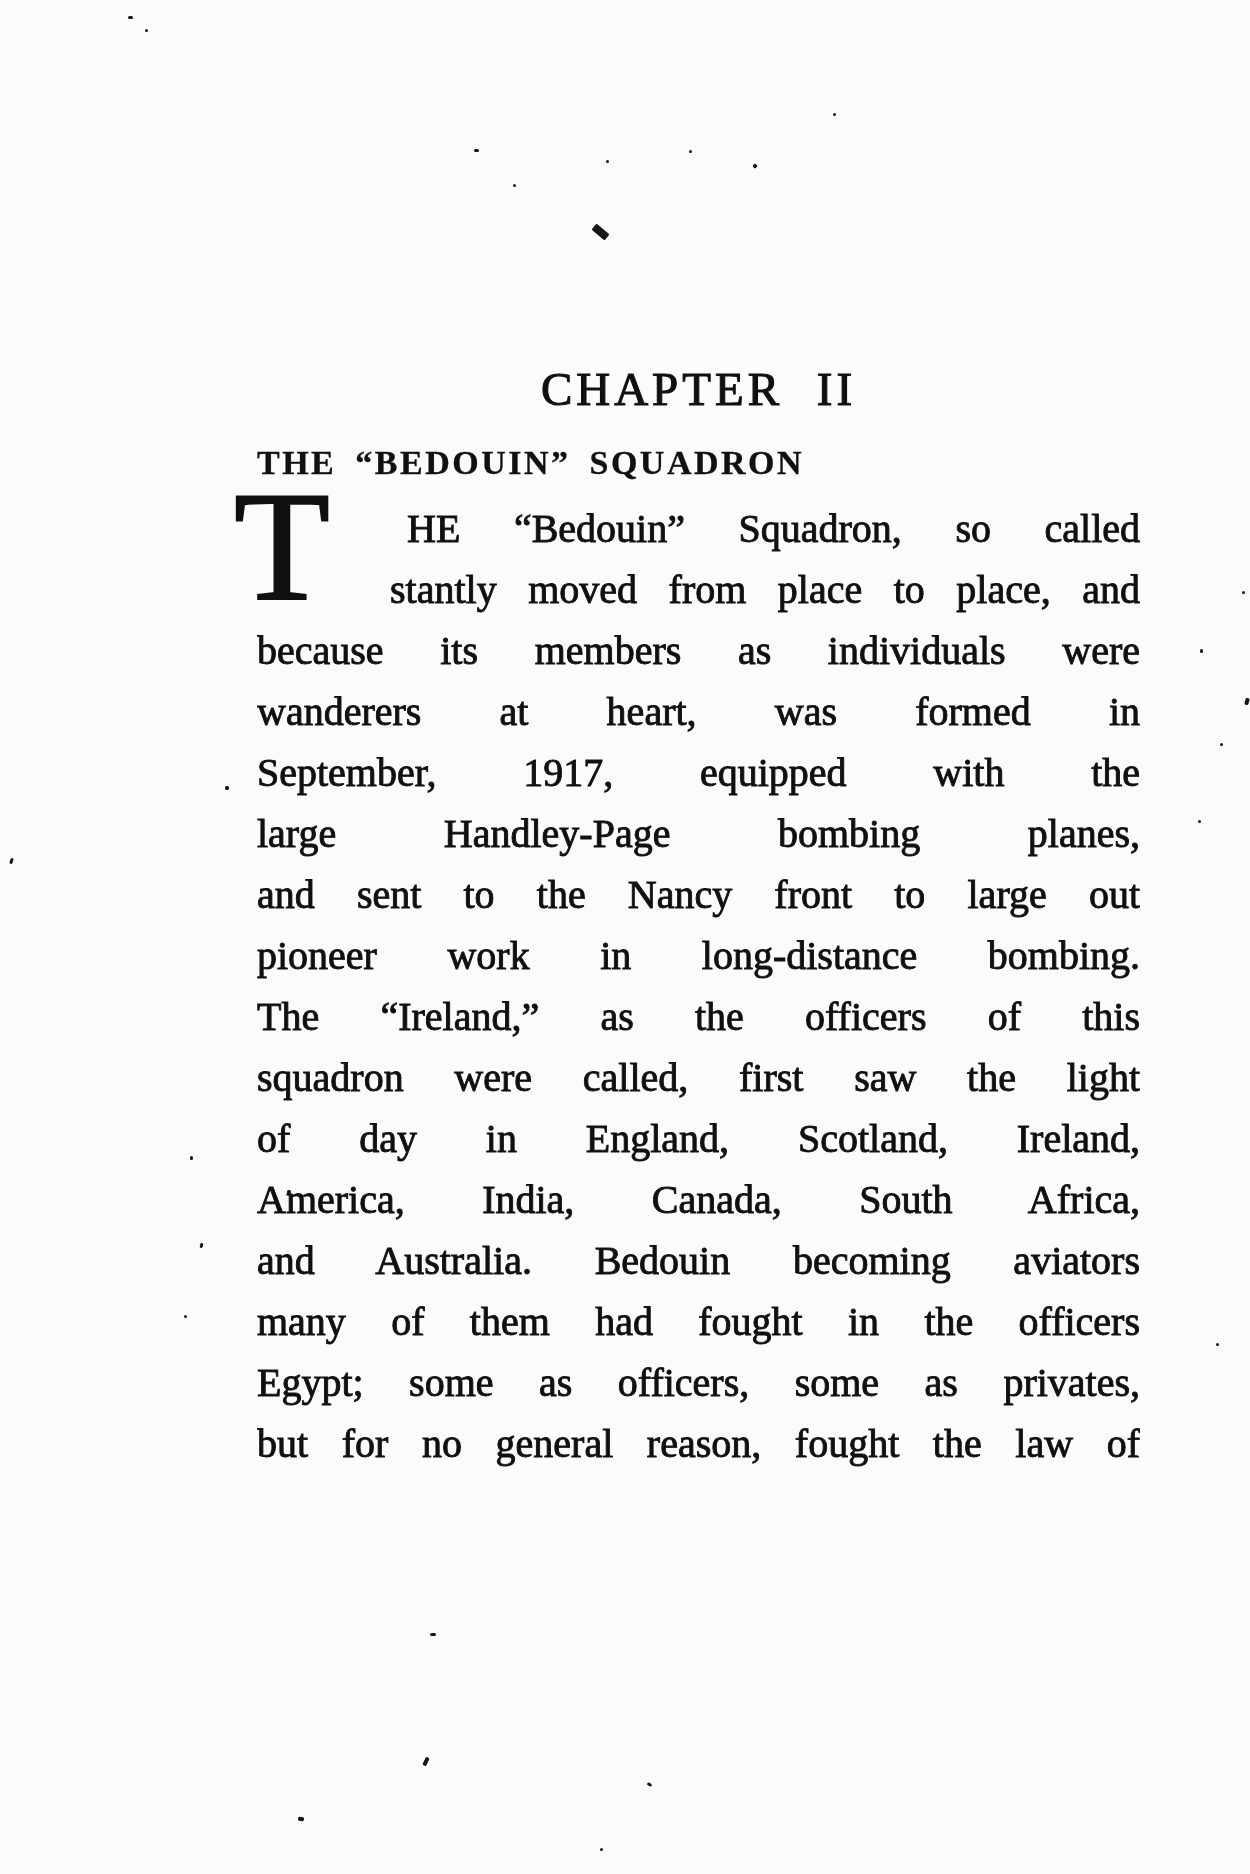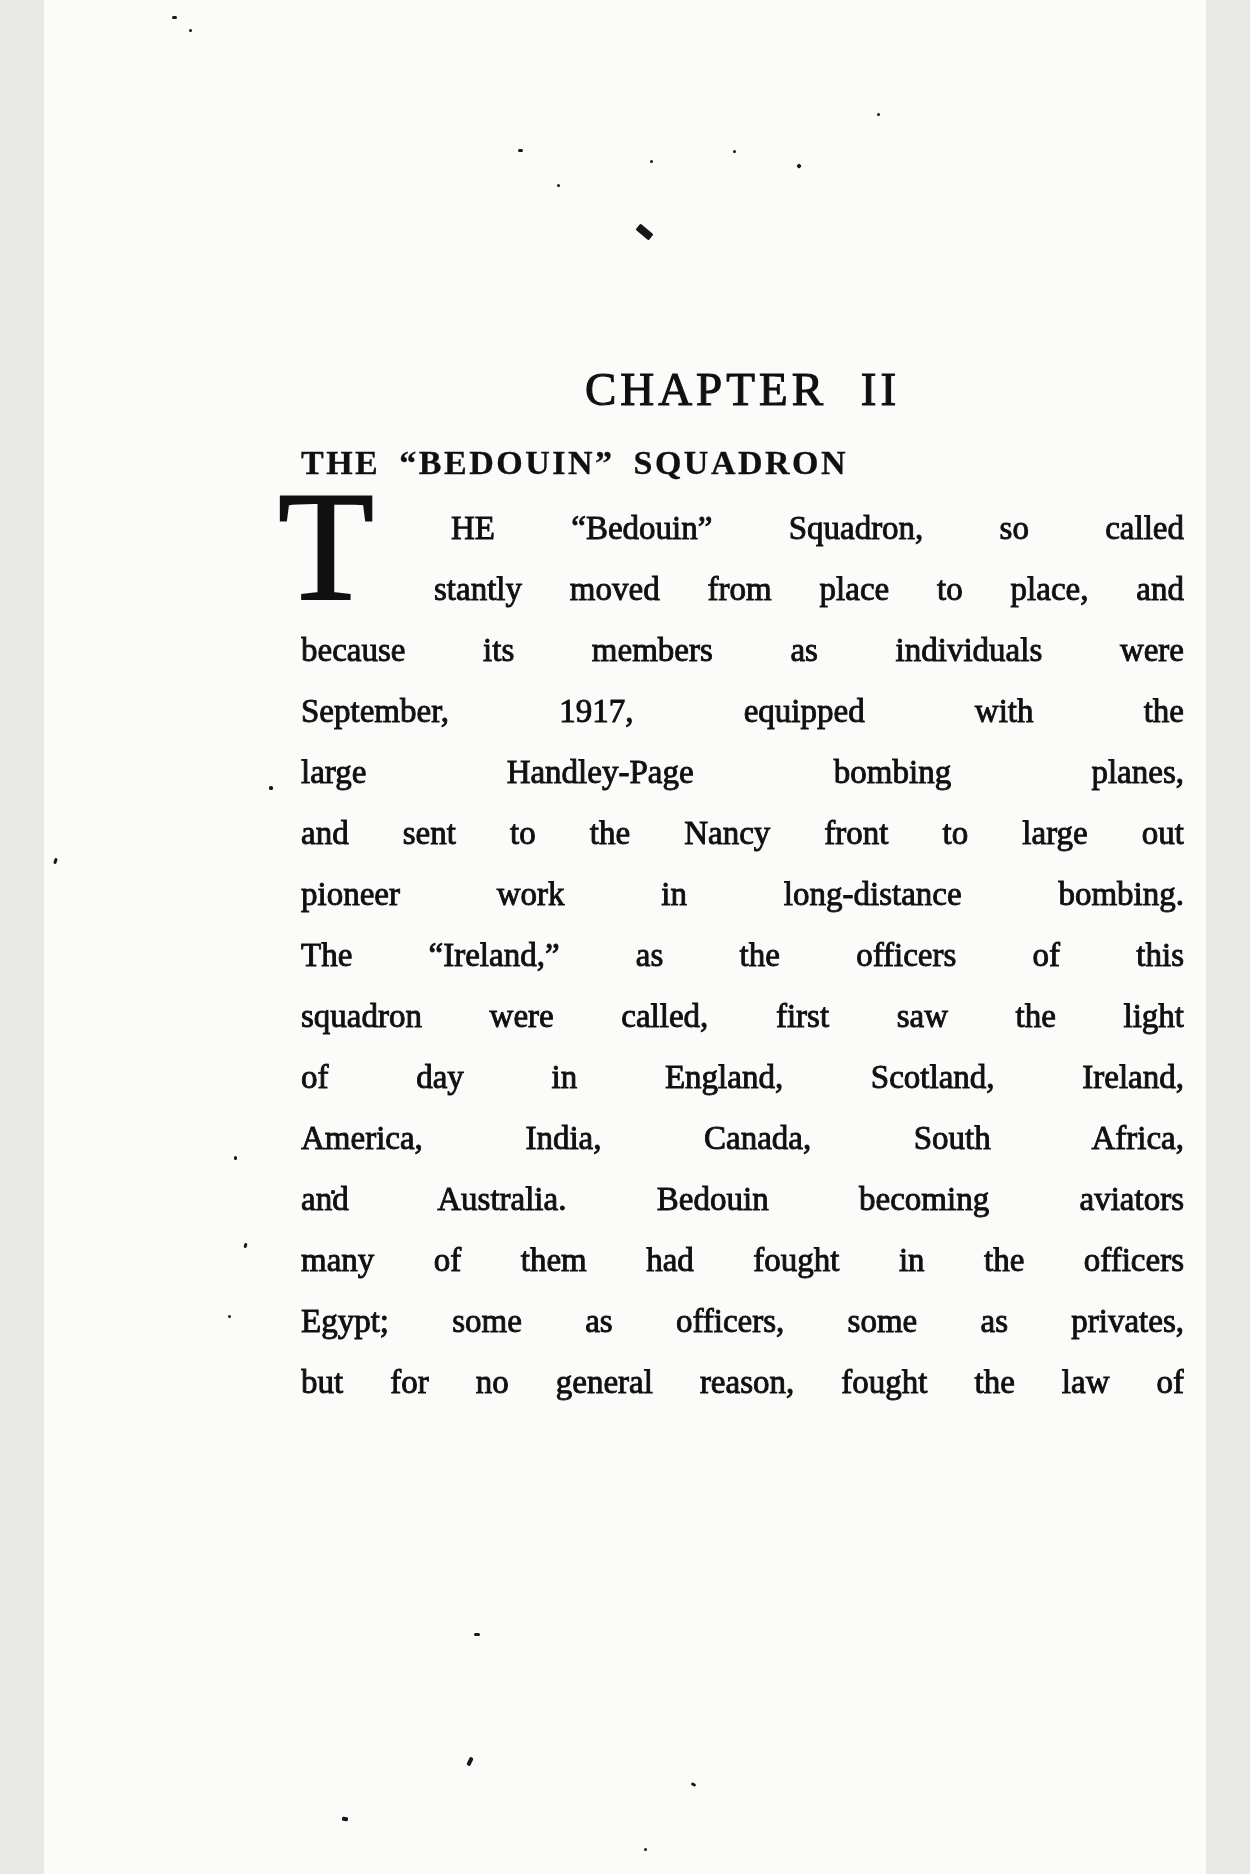--- a/index.html
+++ b/index.html
@@ -5,7 +5,7 @@
   html,body { margin:0; padding:0; background:#e8e8e4; }
   .page {
     position:relative;
-    width:1162px; height:1874px;
+    width:1250px; height:1874px;
     margin:0 auto;
     background: var(--paper, #fbfbf9);
     color: var(--ink, #101010);

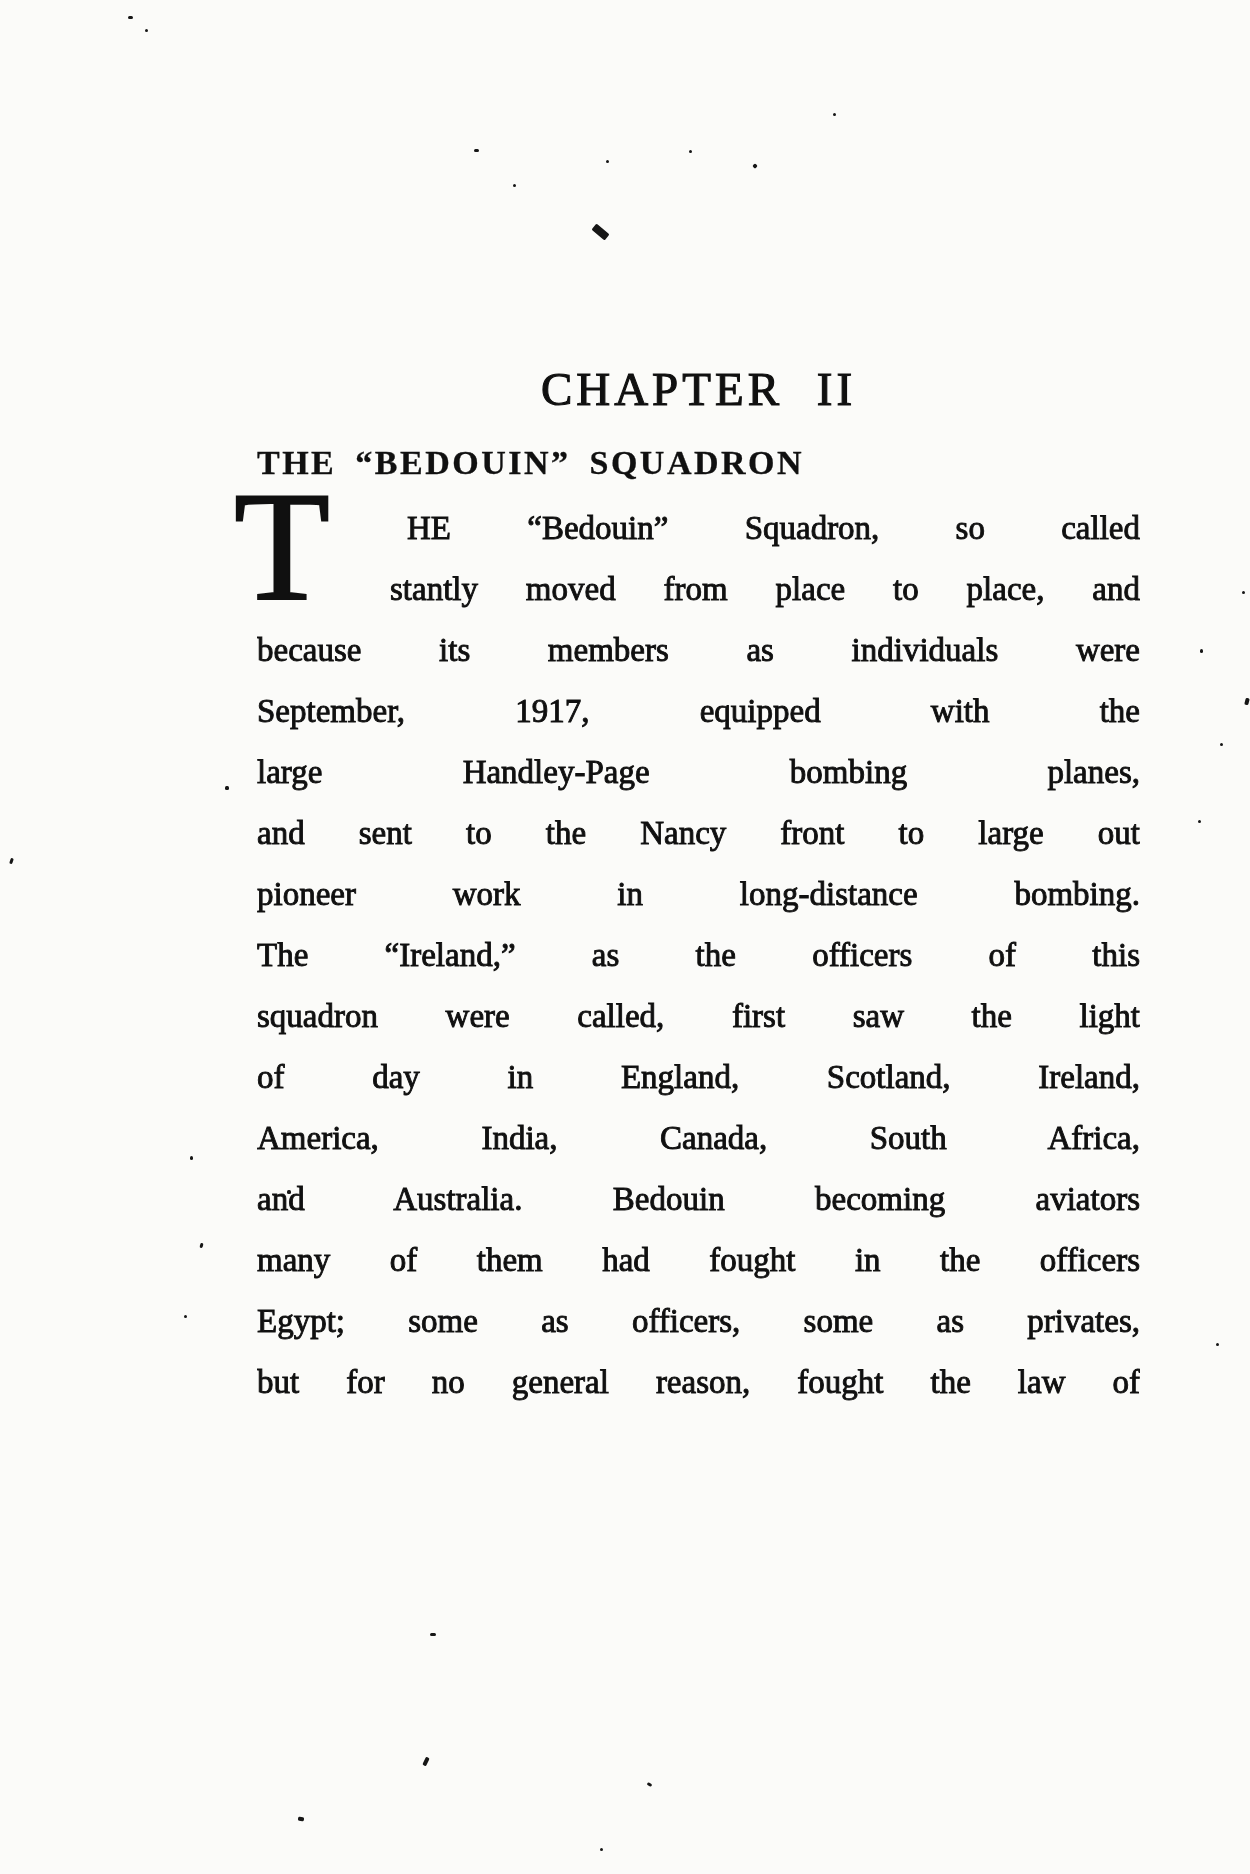--- a/index.html
+++ b/index.html
@@ -34,7 +34,7 @@
   }
   .bodytext {
     top:498px;
-    font-size:33px;
+    font-size:40px;
     line-height:61px;
     -webkit-text-stroke:0.9px var(--ink,#101010);
   }

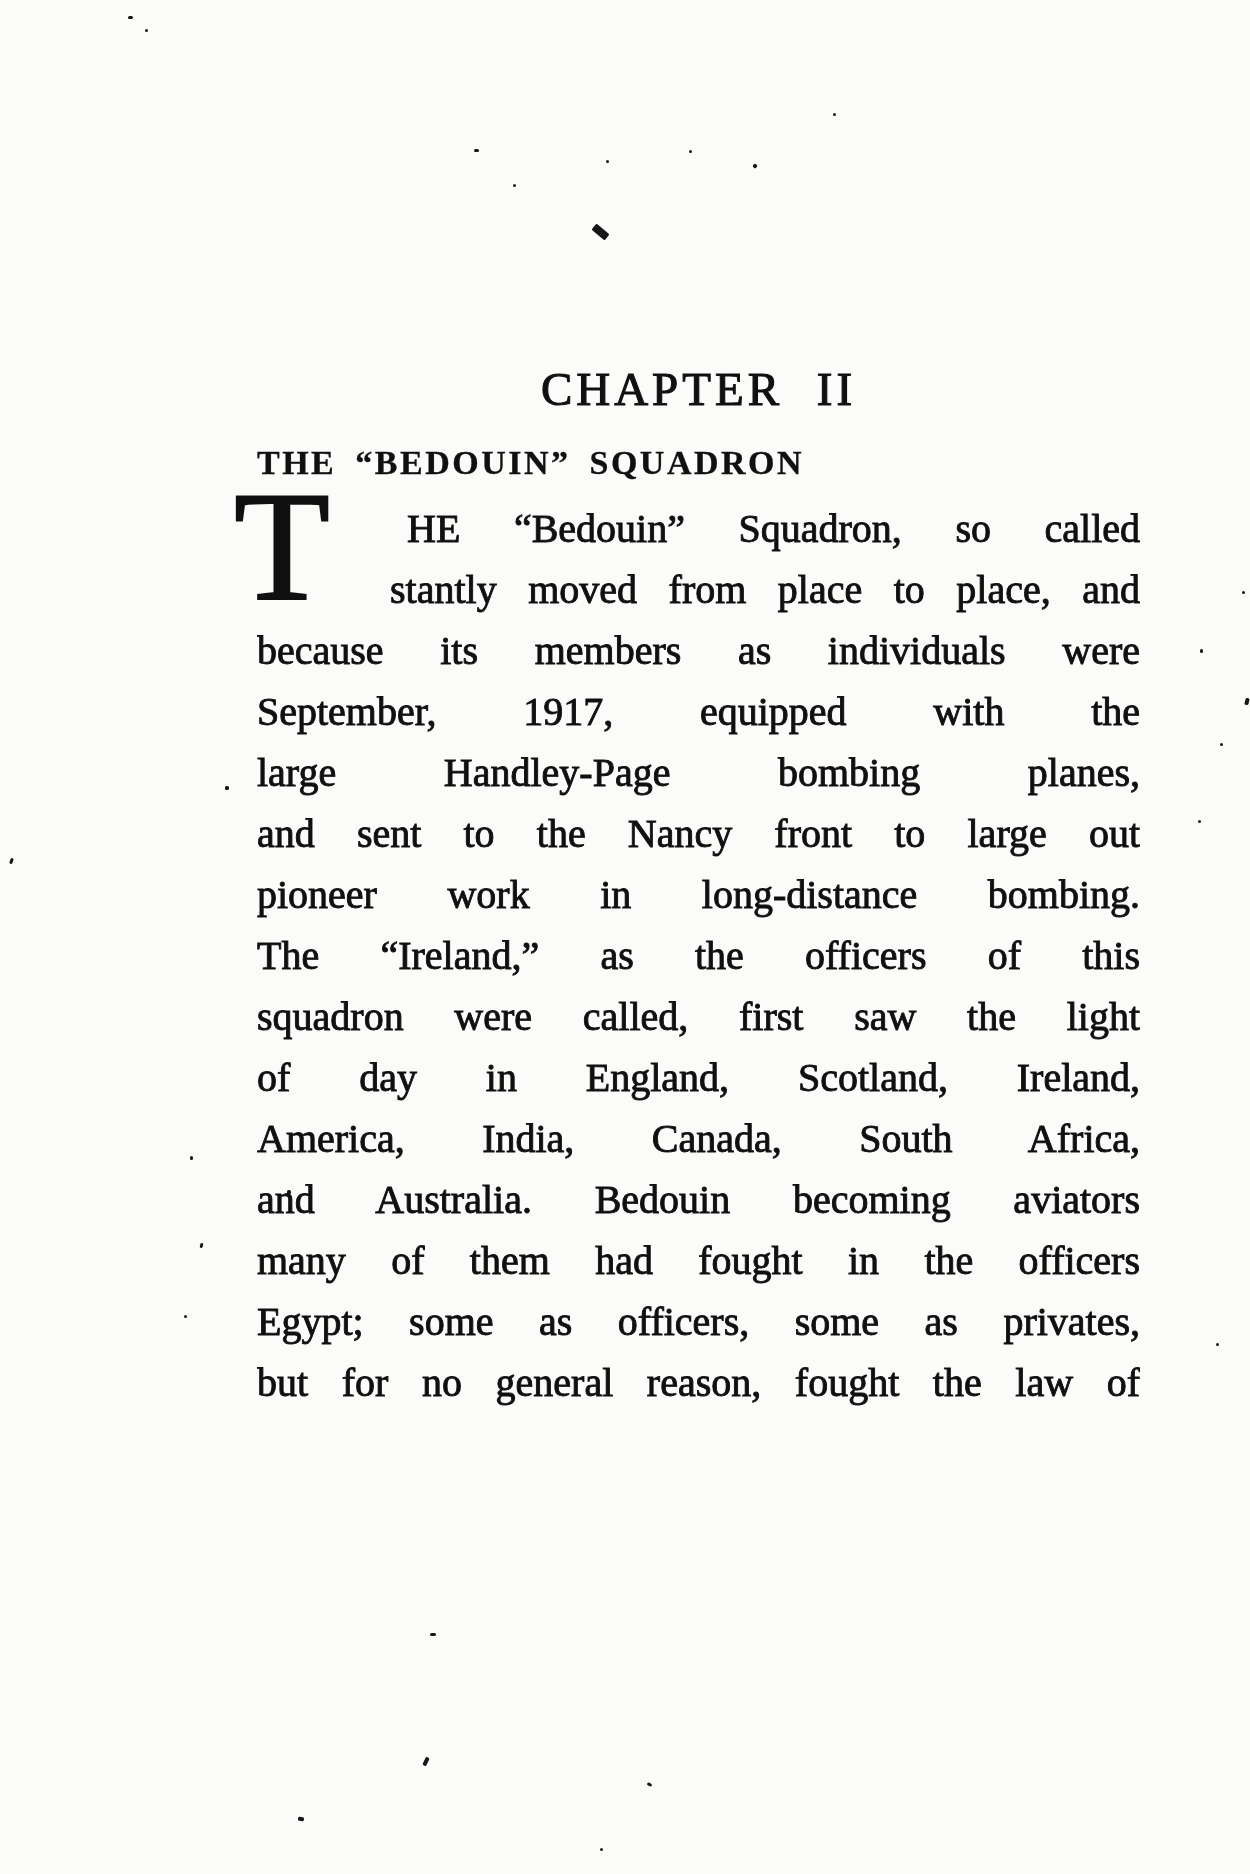--- a/index.html
+++ b/index.html
@@ -77,6 +77,7 @@
       <div class="body-line">HE “Bedouin” Squadron, so called</div>
       <div class="body-line">stantly moved from place to place, and</div>
       <div class="body-line">because its members as individuals were</div>
+      <div class="body-line">wanderers at heart, was formed in</div>
       <div class="body-line">September, 1917, equipped with the</div>
       <div class="body-line">large Handley-Page bombing planes,</div>
       <div class="body-line">and sent to the Nancy front to large out</div>

